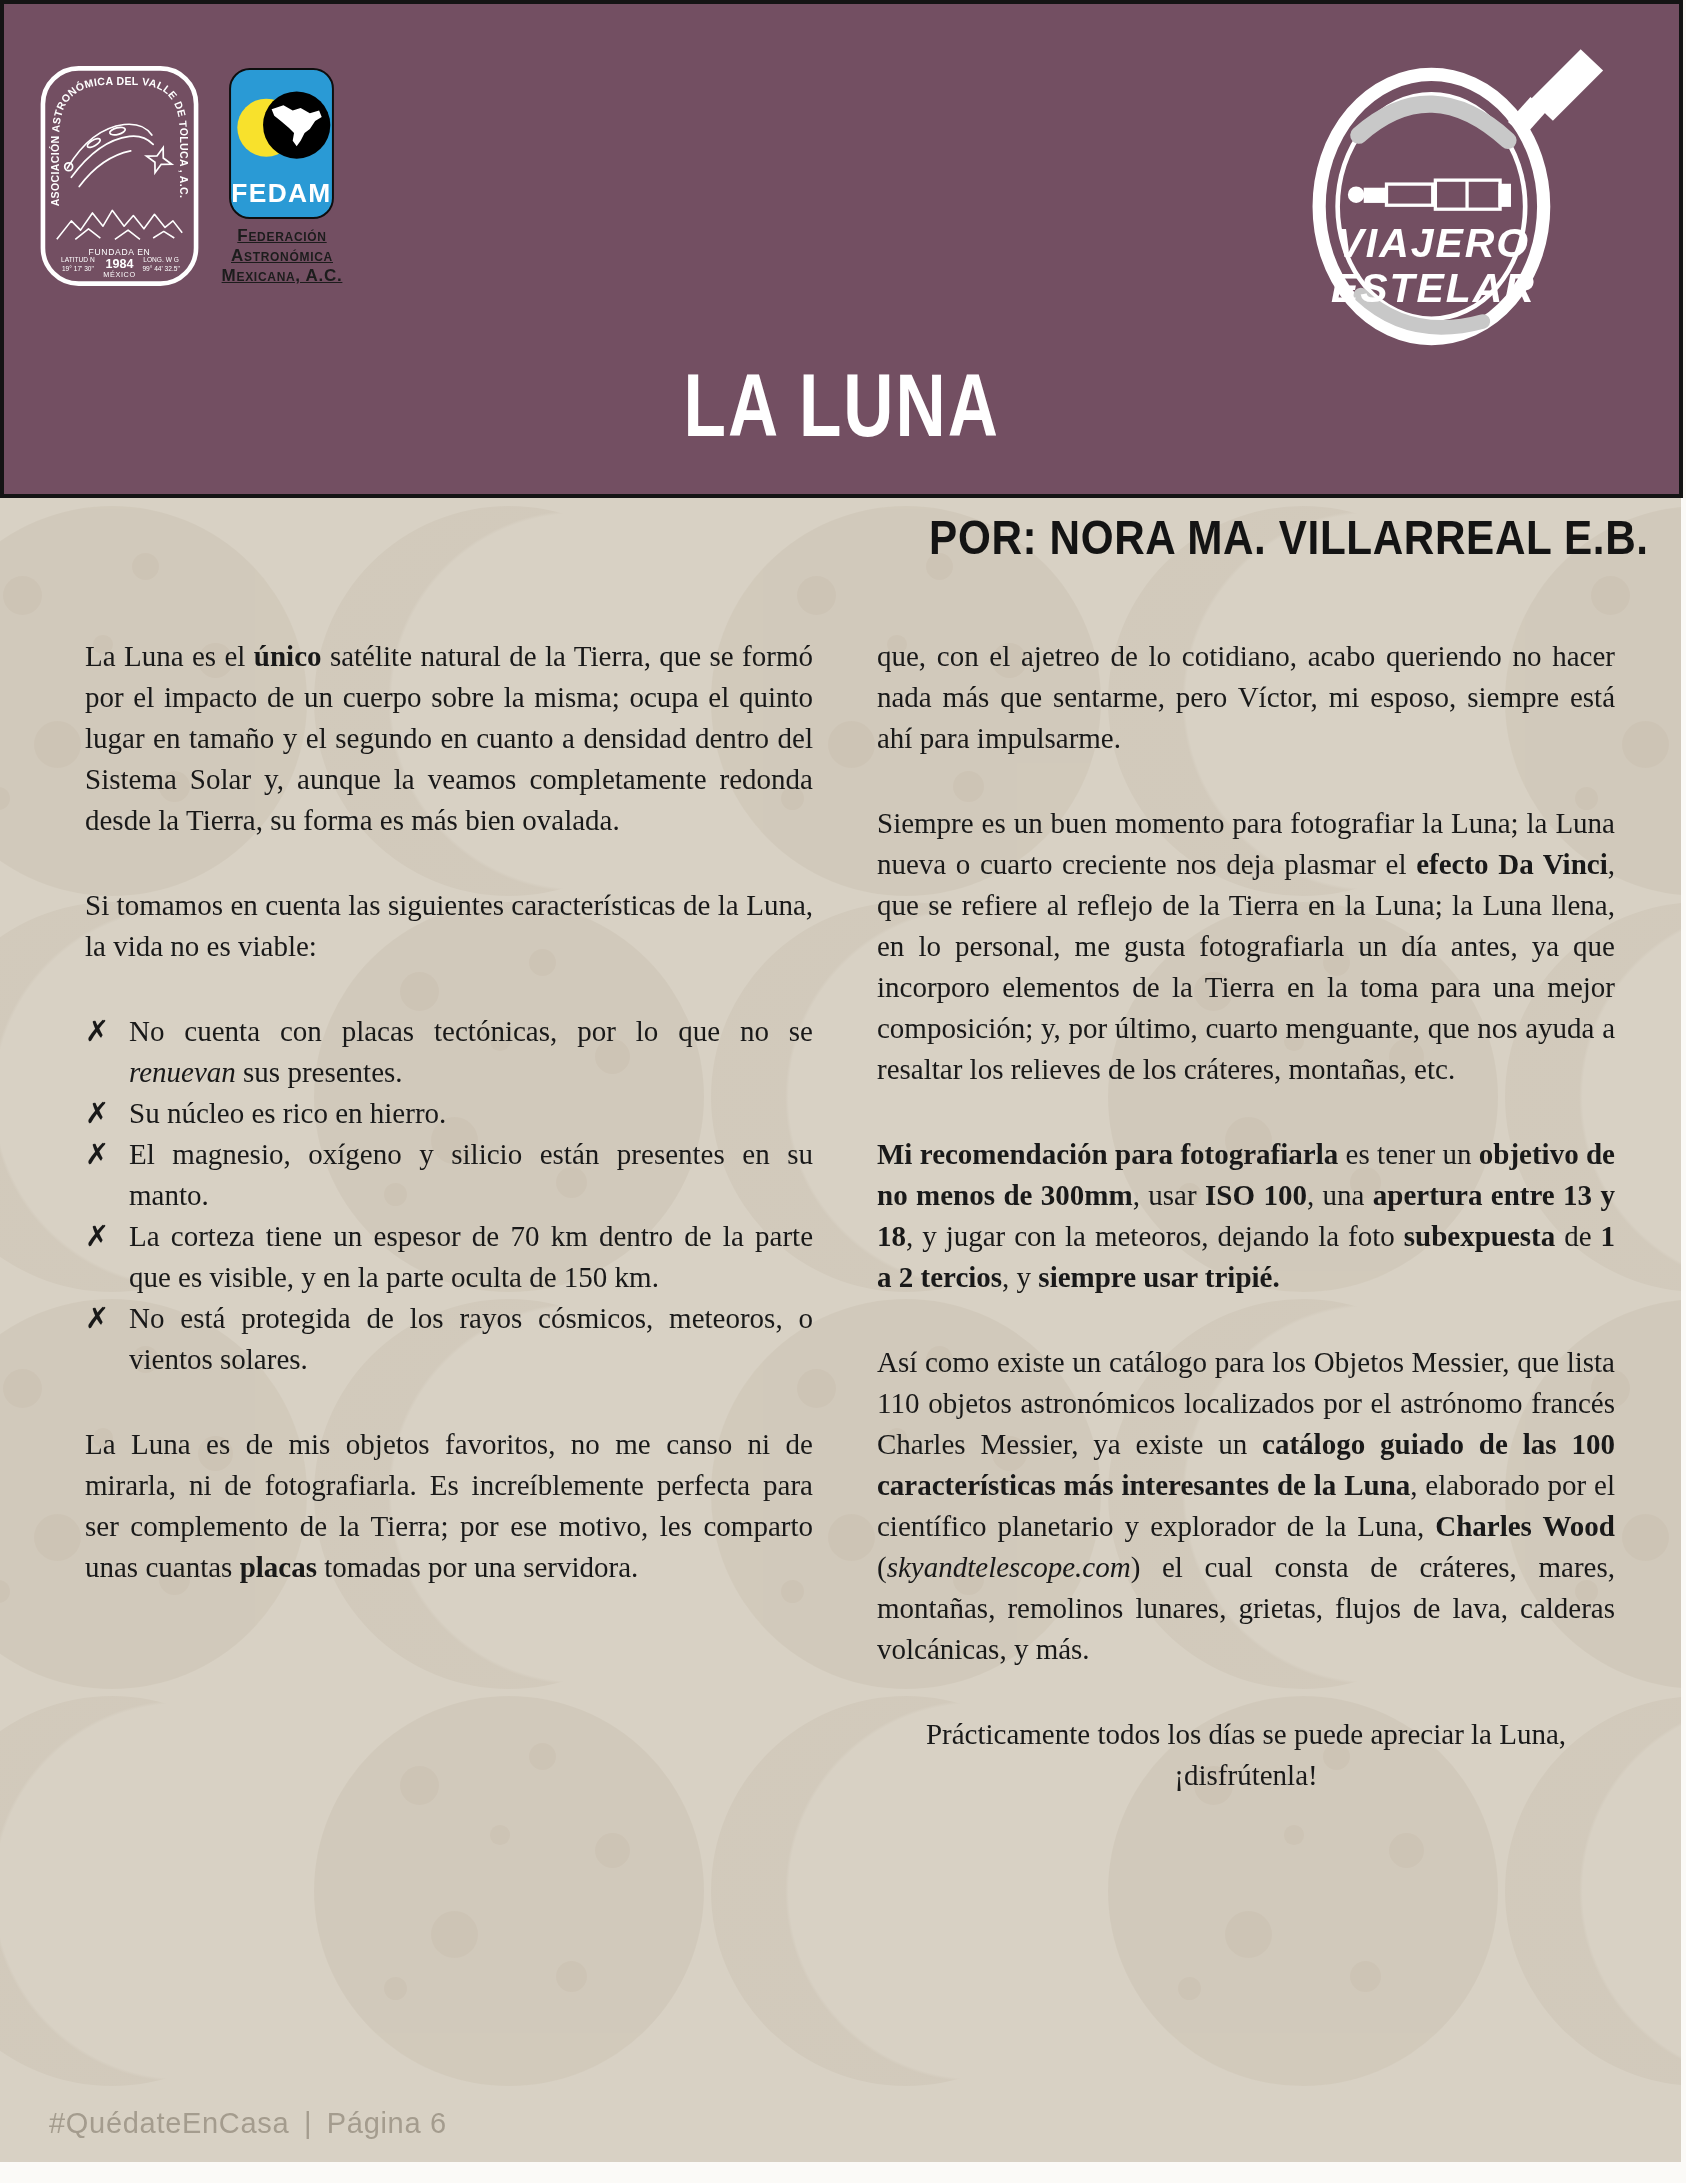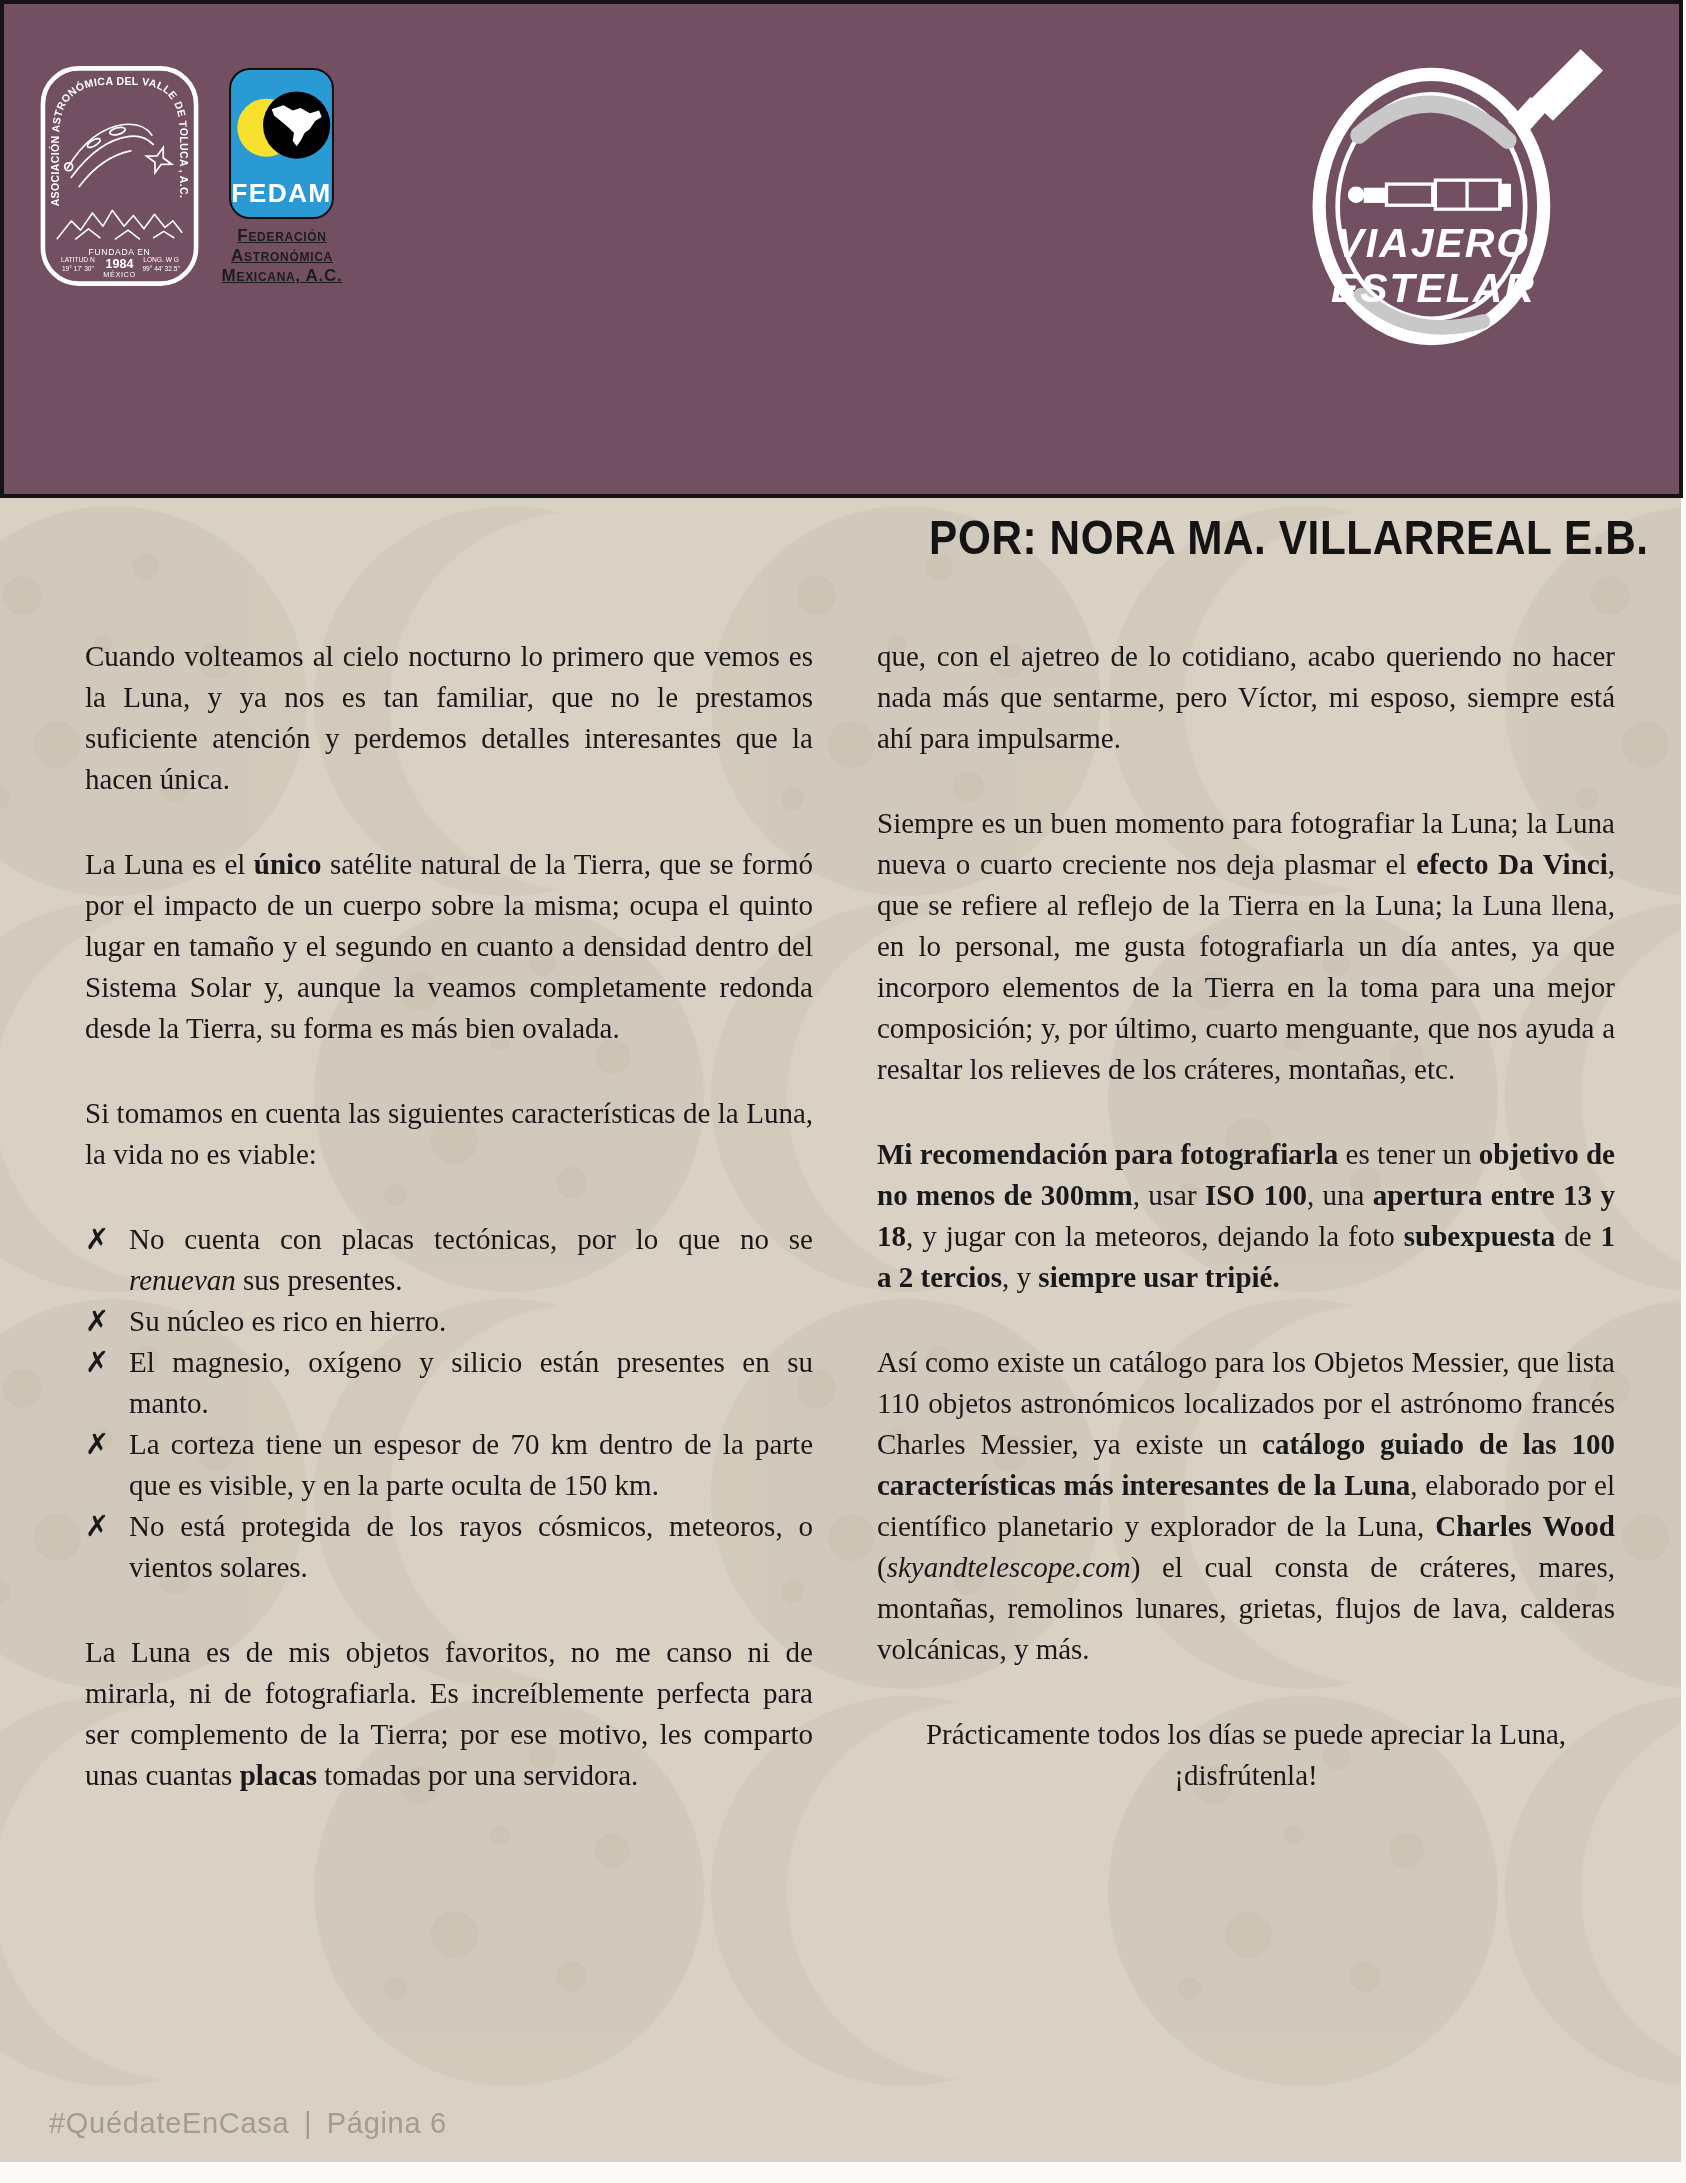--- a/index.html
+++ b/index.html
@@ -271,6 +271,9 @@
     </g>
   </svg>
 
+  <div class="title-wrap">
+    <h1 class="title" style="margin:0;">LA LUNA</h1>
+  </div>
 </div>
 
 <div class="byline">POR: NORA MA. VILLARREAL E.B.</div>

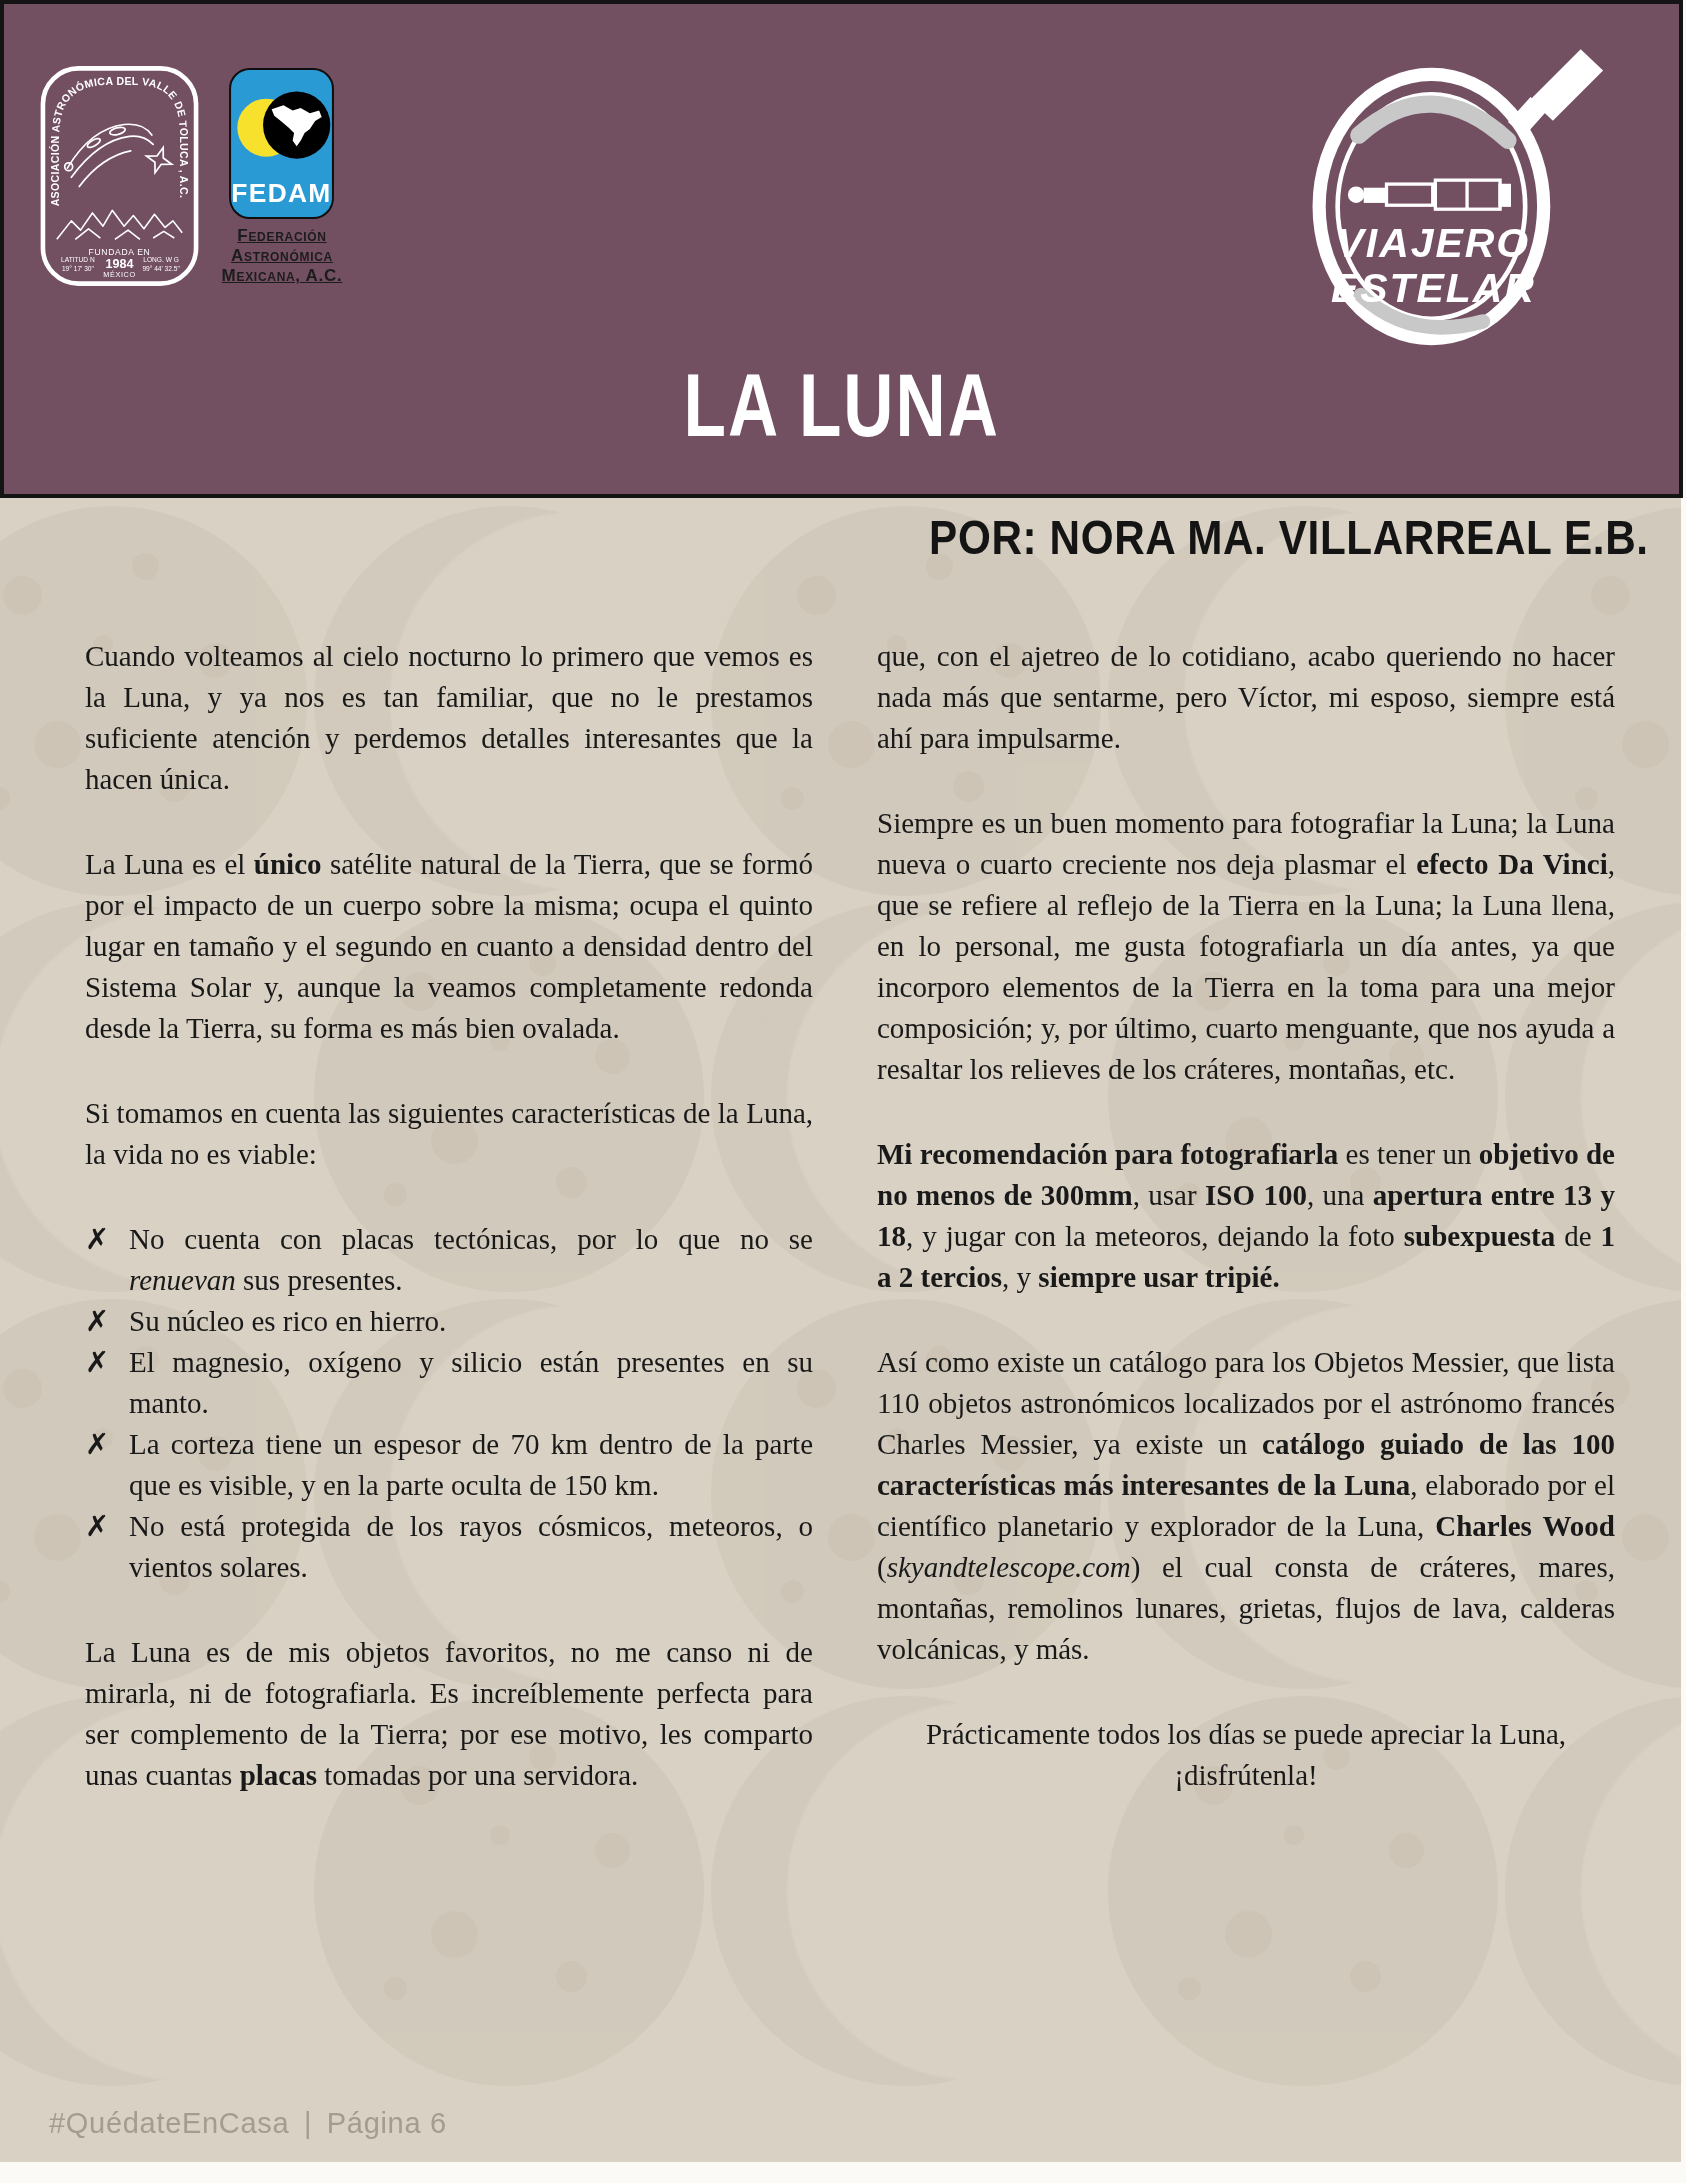--- a/index.html
+++ b/index.html
@@ -279,7 +279,6 @@
 <div class="byline">POR: NORA MA. VILLARREAL E.B.</div>
 
 <div id="left-col" class="col col-left">
-    <p class="para"><span>Cuando volteamos al cielo nocturno lo primero que vemos es la Luna, y ya nos es tan familiar, que no le prestamos suficiente atención y perdemos detalles interesantes que la hacen única.</span></p>
     <p class="para"><span>La Luna es el </span><b>único</b><span> satélite natural de la Tierra, que se formó por el impacto de un cuerpo sobre la misma; ocupa el quinto lugar en tamaño y el segundo en cuanto a densidad dentro del Sistema Solar y, aunque la veamos completamente redonda desde la Tierra, su forma es más bien ovalada.</span></p>
     <p class="para"><span>Si tomamos en cuenta las siguientes características de la Luna, la vida no es viable:</span></p>
     <div class="bullet-list">

